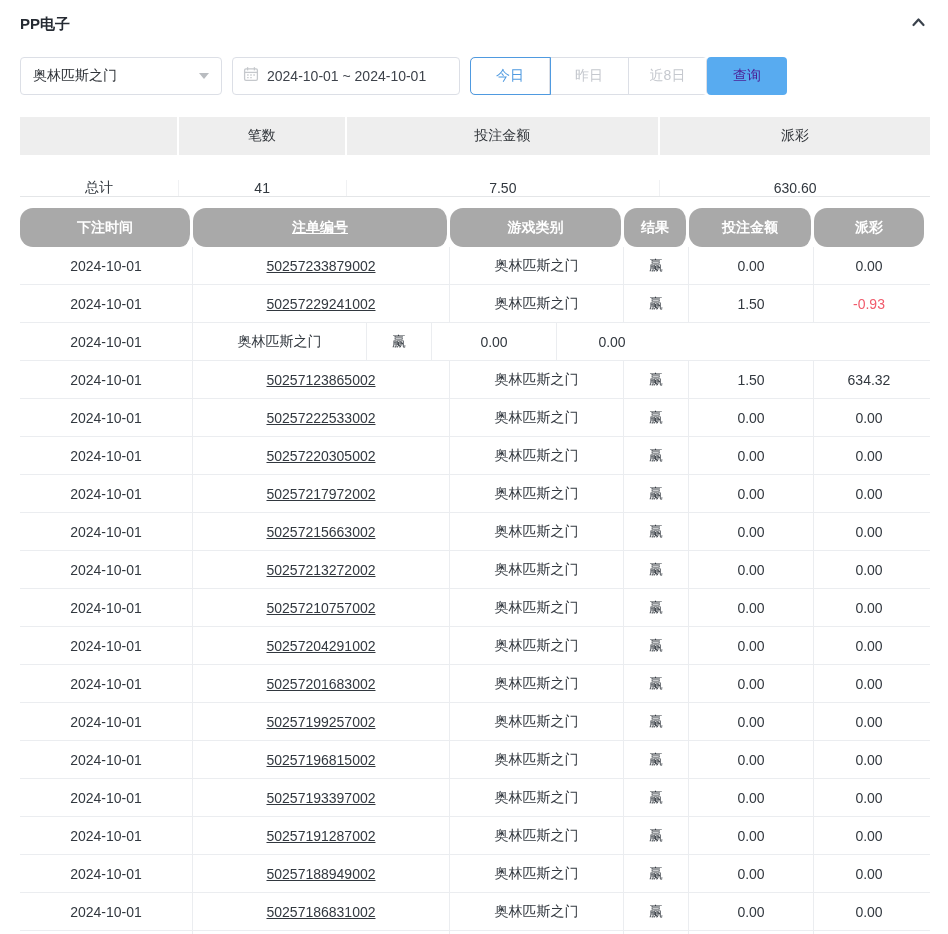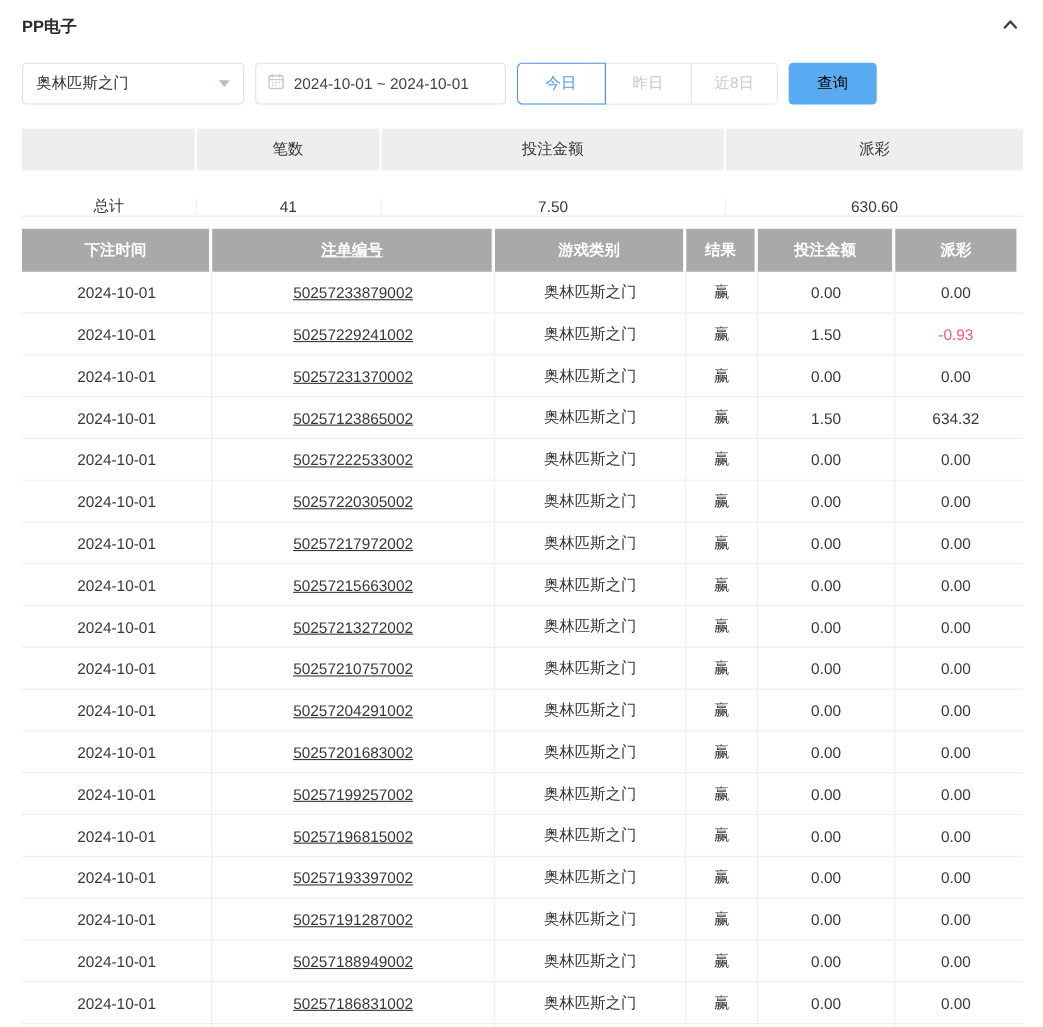--- a/index.html
+++ b/index.html
@@ -36,7 +36,7 @@
     font-family:inherit;}
   .qbtn:last-child{border-right:none;width:77px;}
   .qbtn.active{color:var(--active-blue);outline:1px solid var(--active-blue);border-radius:4px 0 0 4px;position:relative;z-index:1;}
-  .query-btn{width:80px;height:38px;margin-left:10px;background:var(--accent);color:#000000;border:none;
+  .query-btn{width:80px;height:38px;background:var(--accent);color:#4c1d95;border:none;
     border-radius:4px;font-size:14px;cursor:pointer;font-family:inherit;}
 
   

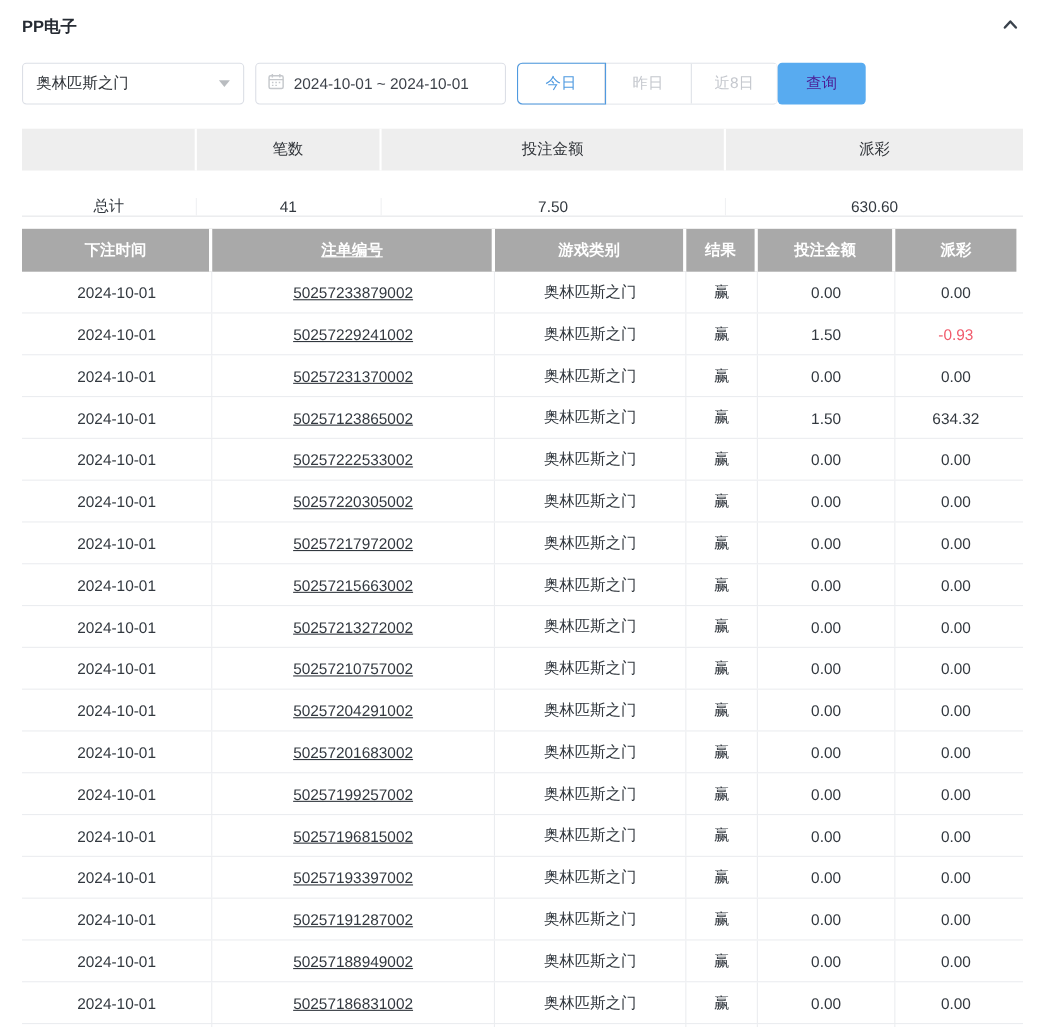--- a/index.html
+++ b/index.html
@@ -55,7 +55,7 @@
   .table{margin-top:11px;width:910px;}
   .thead{display:flex;height:39px;}
   .thcell{background:var(--thead-gray);color:#fff;font-size:14px;font-weight:600;
-    display:flex;align-items:center;justify-content:center;border-right:3px solid #fff;}
+    display:flex;align-items:center;justify-content:center;border-right:3px solid #fff;border-radius:13px;}
   .thcell:last-child{border-right:none;}
   .trow{display:flex;height:38px;border-bottom:1px solid var(--line);}
   .tcell{display:flex;align-items:center;justify-content:center;font-size:14px;color:var(--text);

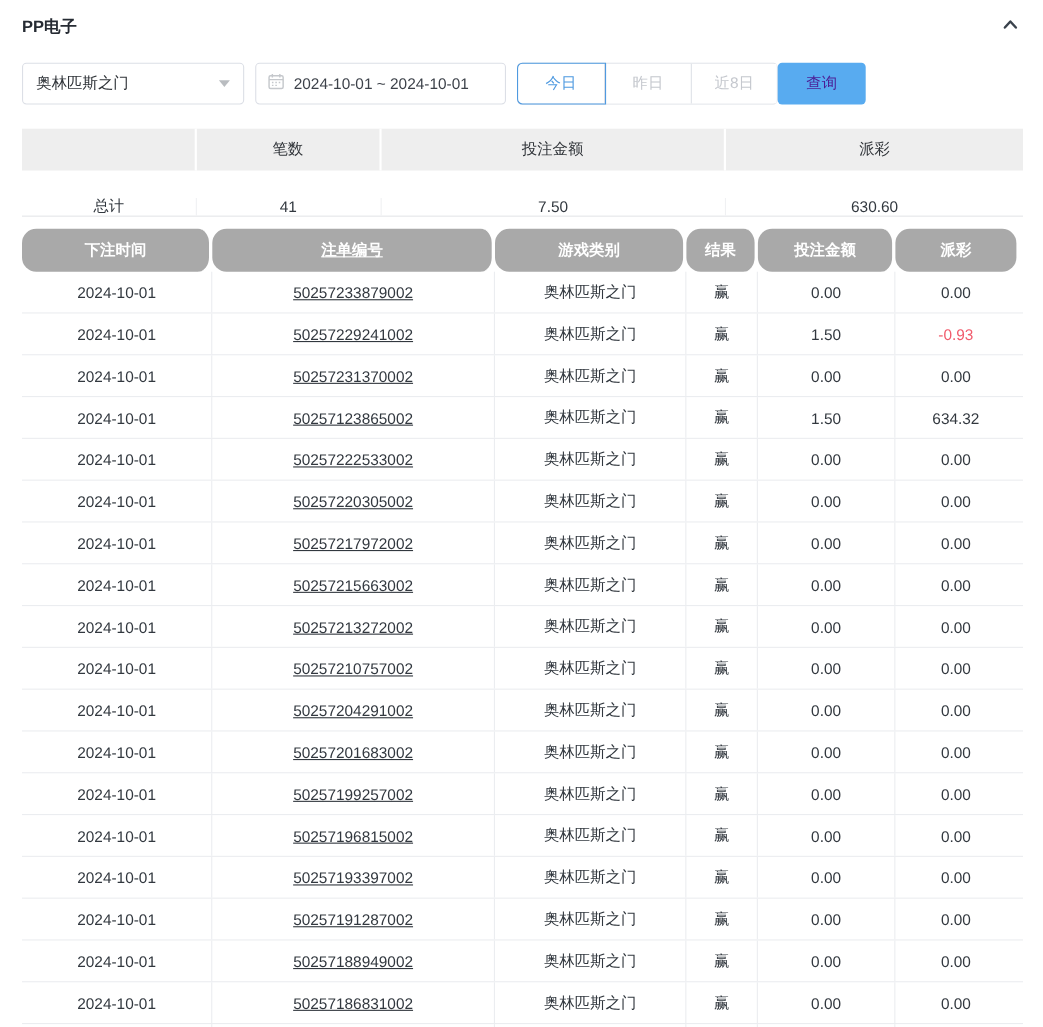--- a/index.html
+++ b/index.html
@@ -156,7 +156,6 @@
         </div>
         <div class="trow">
           <div class="tcell c0">2024-10-01</div>
-          <div class="tcell c1">50257231370002</div>
           <div class="tcell c2">奥林匹斯之门</div>
           <div class="tcell c3">赢</div>
           <div class="tcell c4">0.00</div>

